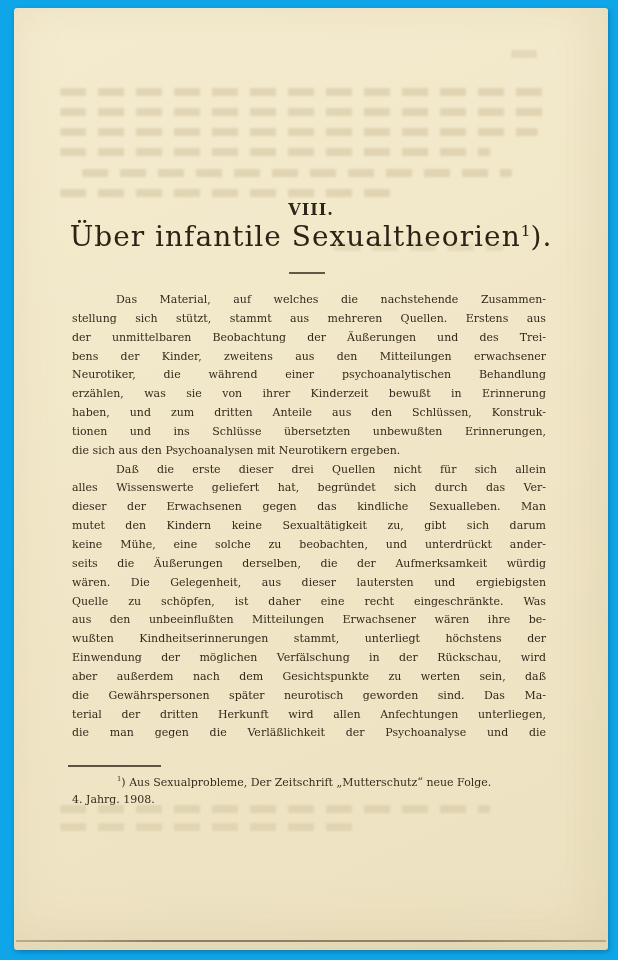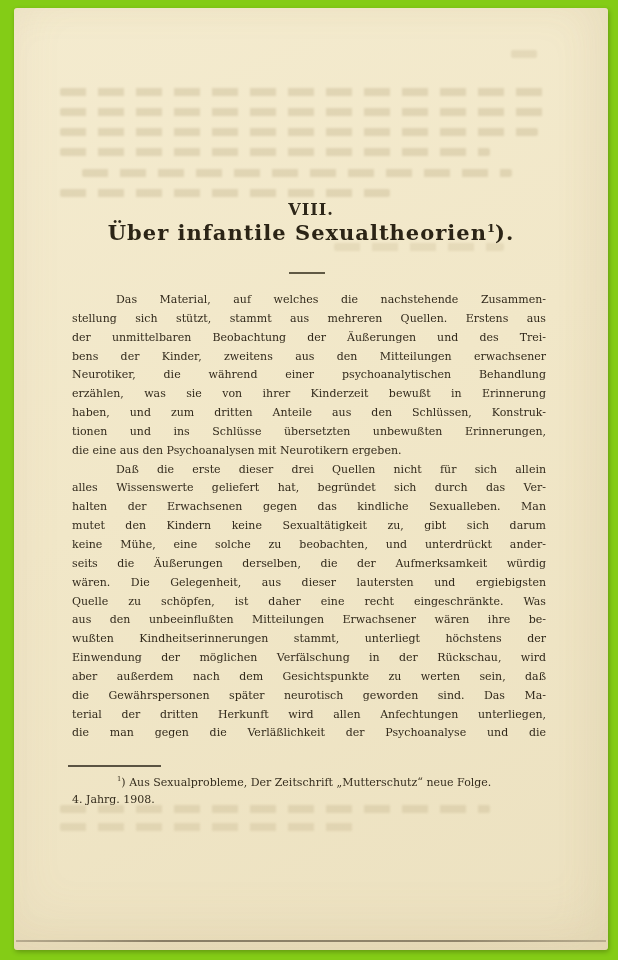--- a/index.html
+++ b/index.html
@@ -7,7 +7,7 @@
     position: relative;
     width: 618px;
     height: 960px;
-    background: #84cc16;
+    background: #0ea5e9;
     overflow: hidden;
     font-family: "DejaVu Serif", "Liberation Serif", serif;
   }

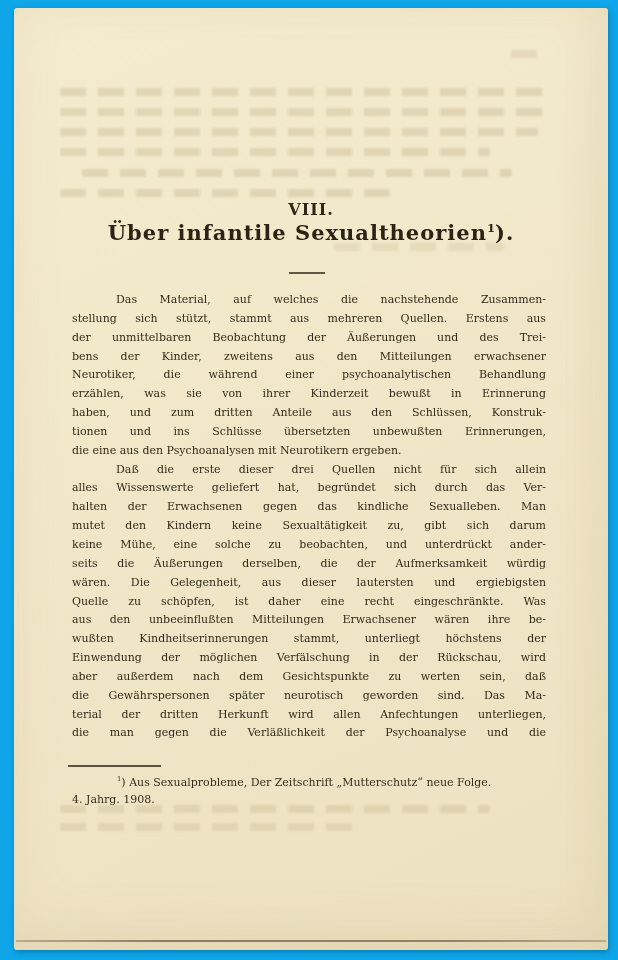--- a/index.html
+++ b/index.html
@@ -30,7 +30,7 @@
   .title {
     position: absolute; left: 0; top: 212px; width: 100%; margin: 0;
     text-align: center;
-    font-size: 21px; font-weight: bold; letter-spacing: 1px;
+    font-size: 28px; font-weight: normal; letter-spacing: 1px;
     color: #2b2416;
   }
   .title sup { font-size: 0.55em; vertical-align: super; letter-spacing: 0; }

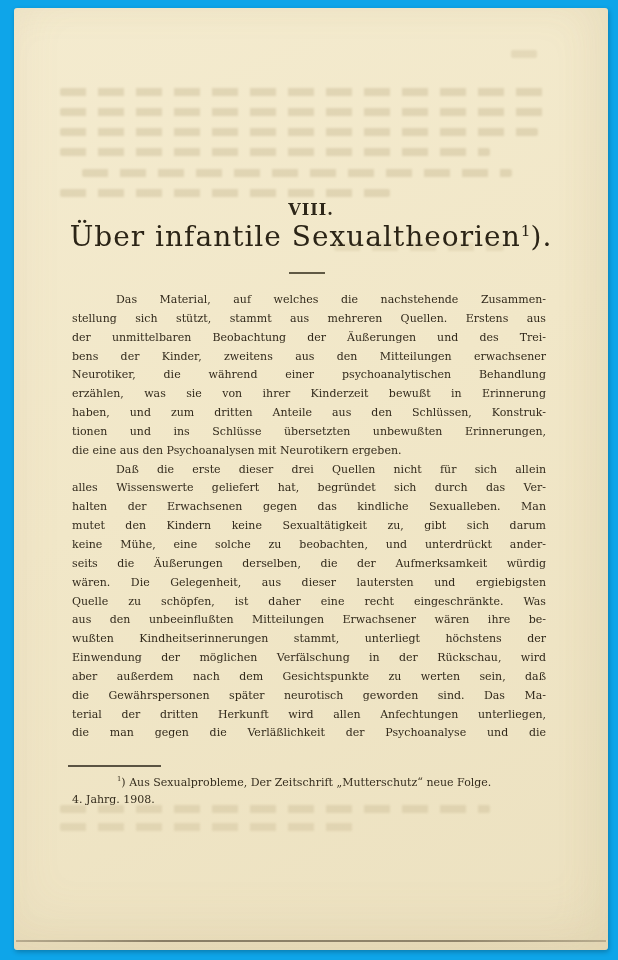--- a/index.html
+++ b/index.html
@@ -108,7 +108,7 @@
         <div class="line">erzählen, was sie von ihrer Kinderzeit bewußt in Erinnerung</div>
         <div class="line">haben, und zum dritten Anteile aus den Schlüssen, Konstruk-</div>
         <div class="line">tionen und ins Schlüsse übersetzten unbewußten Erinnerungen,</div>
-        <div class="line no-just">die eine aus den Psychoanalysen mit Neurotikern ergeben.</div>
+        <div class="line no-just">die sich aus den Psychoanalysen mit Neurotikern ergeben.</div>
         <div class="line indent">Daß die erste dieser drei Quellen nicht für sich allein</div>
         <div class="line">alles Wissenswerte geliefert hat, begründet sich durch das Ver-</div>
         <div class="line">halten der Erwachsenen gegen das kindliche Sexualleben. Man</div>

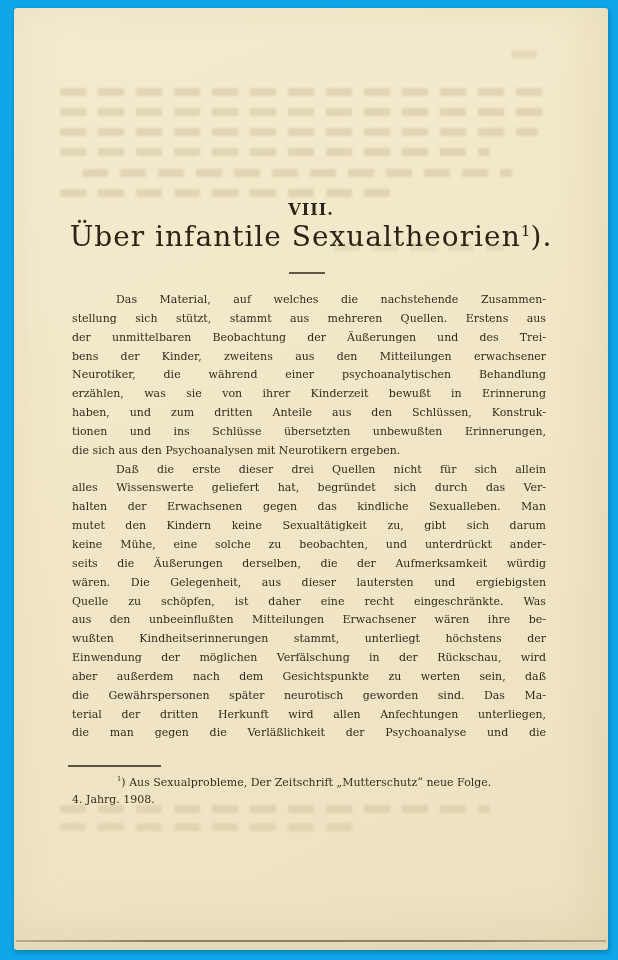--- a/index.html
+++ b/index.html
@@ -111,7 +111,7 @@
         <div class="line no-just">die sich aus den Psychoanalysen mit Neurotikern ergeben.</div>
         <div class="line indent">Daß die erste dieser drei Quellen nicht für sich allein</div>
         <div class="line">alles Wissenswerte geliefert hat, begründet sich durch das Ver-</div>
-        <div class="line">halten der Erwachsenen gegen das kindliche Sexualleben. Man</div>
+        <div class="line">dieser der Erwachsenen gegen das kindliche Sexualleben. Man</div>
         <div class="line">mutet den Kindern keine Sexualtätigkeit zu, gibt sich darum</div>
         <div class="line">keine Mühe, eine solche zu beobachten, und unterdrückt ander-</div>
         <div class="line">seits die Äußerungen derselben, die der Aufmerksamkeit würdig</div>

